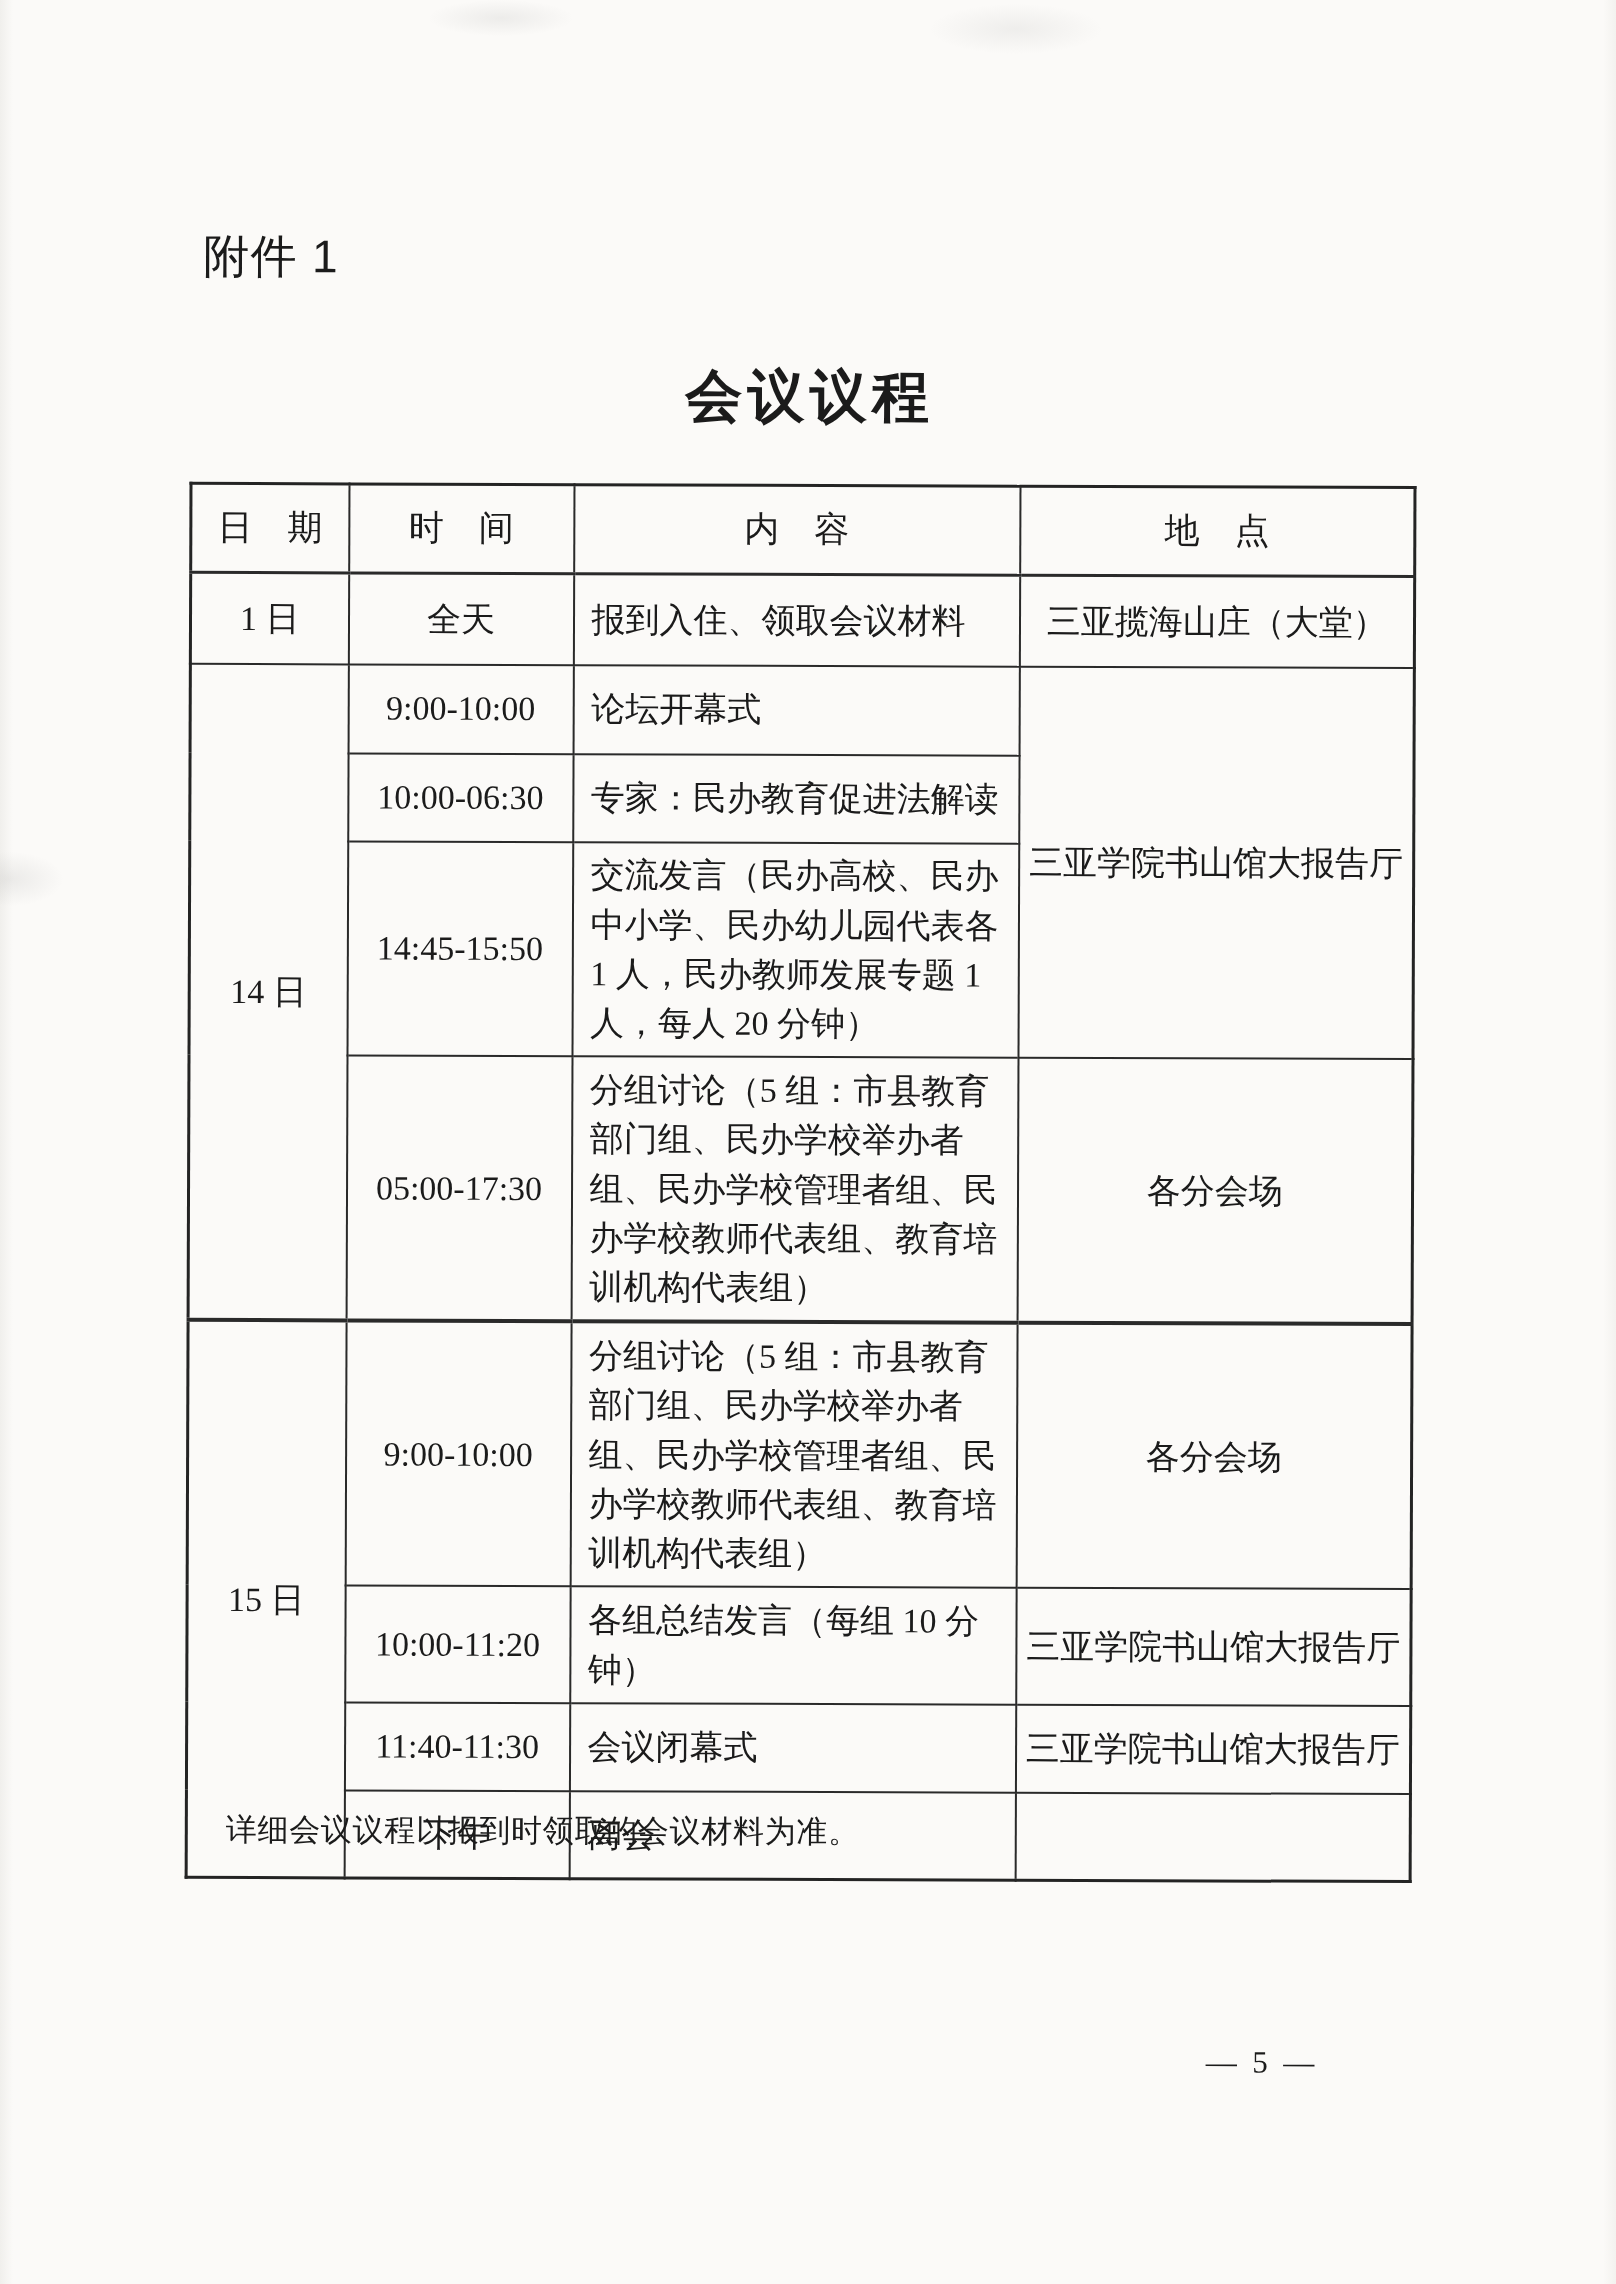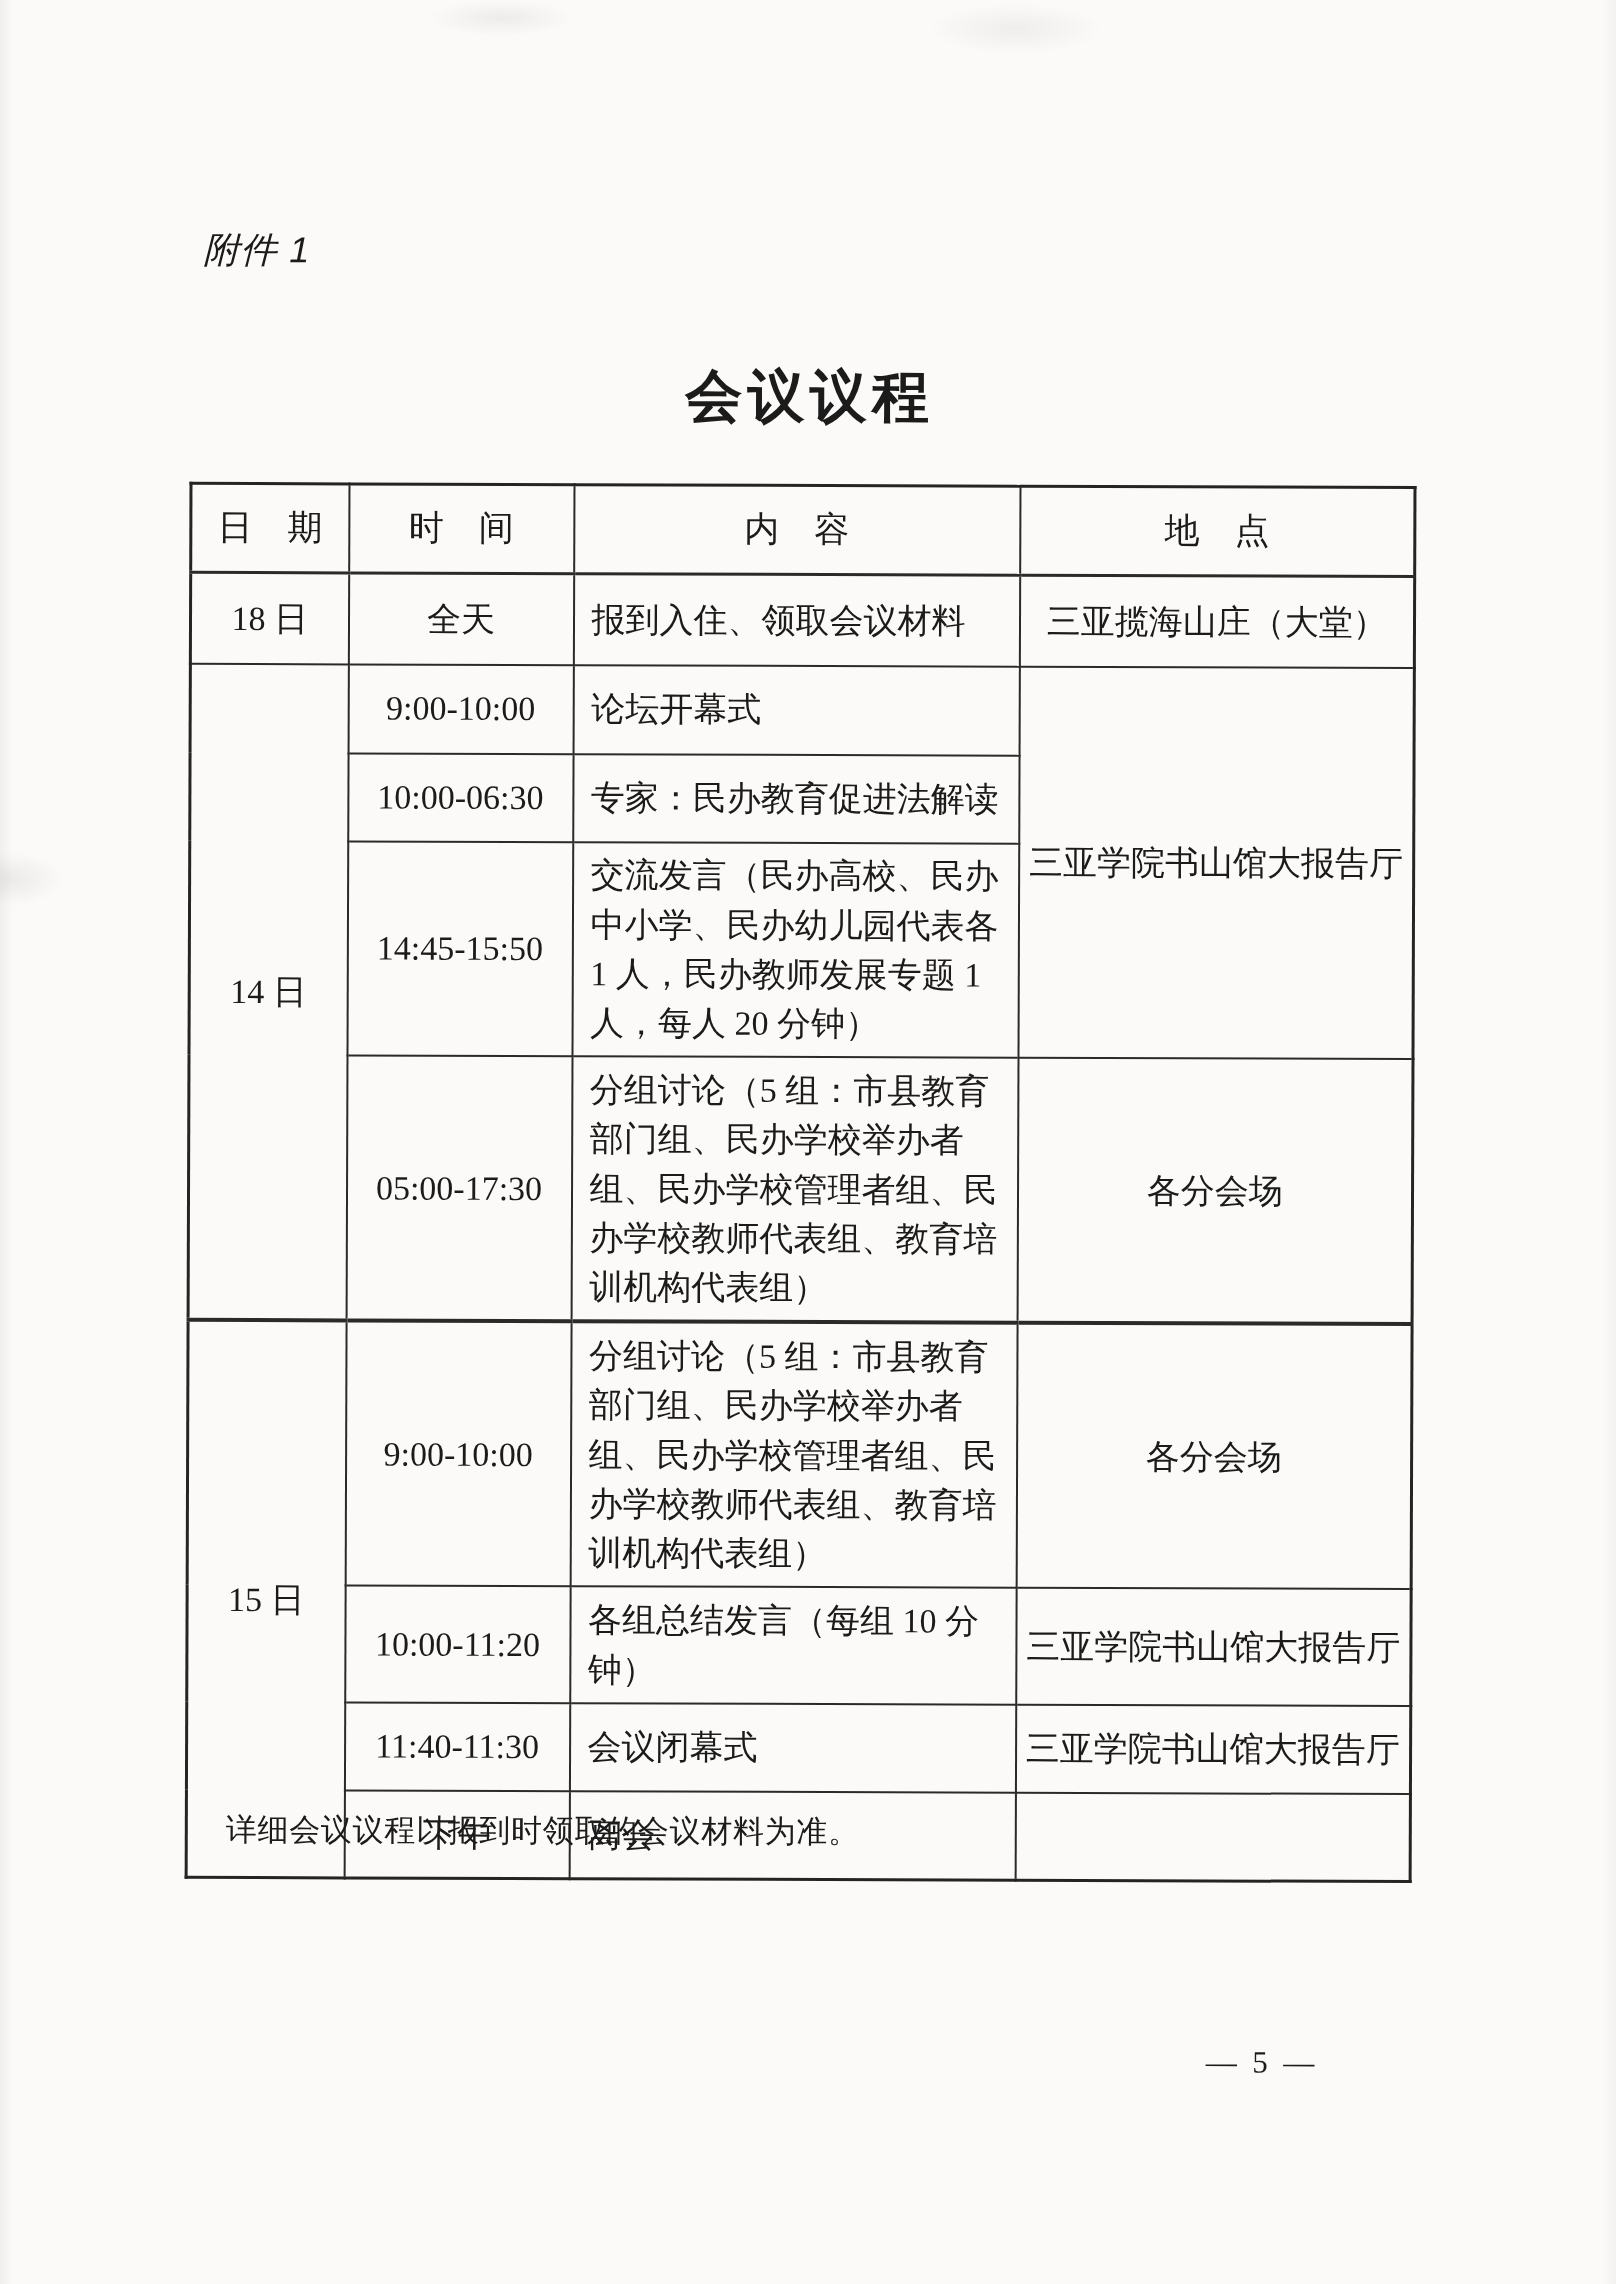--- a/index.html
+++ b/index.html
@@ -22,7 +22,7 @@
   .attachment{
     position:absolute;left:201px;top:228px;
     font-family:"Liberation Sans","DejaVu Sans",sans-serif;
-    font-size:36px;letter-spacing:1.3px;font-style:italic;
+    font-size:46px;letter-spacing:1.3px;
   }
   .doc-title{
     position:absolute;left:0;right:0;top:359px;

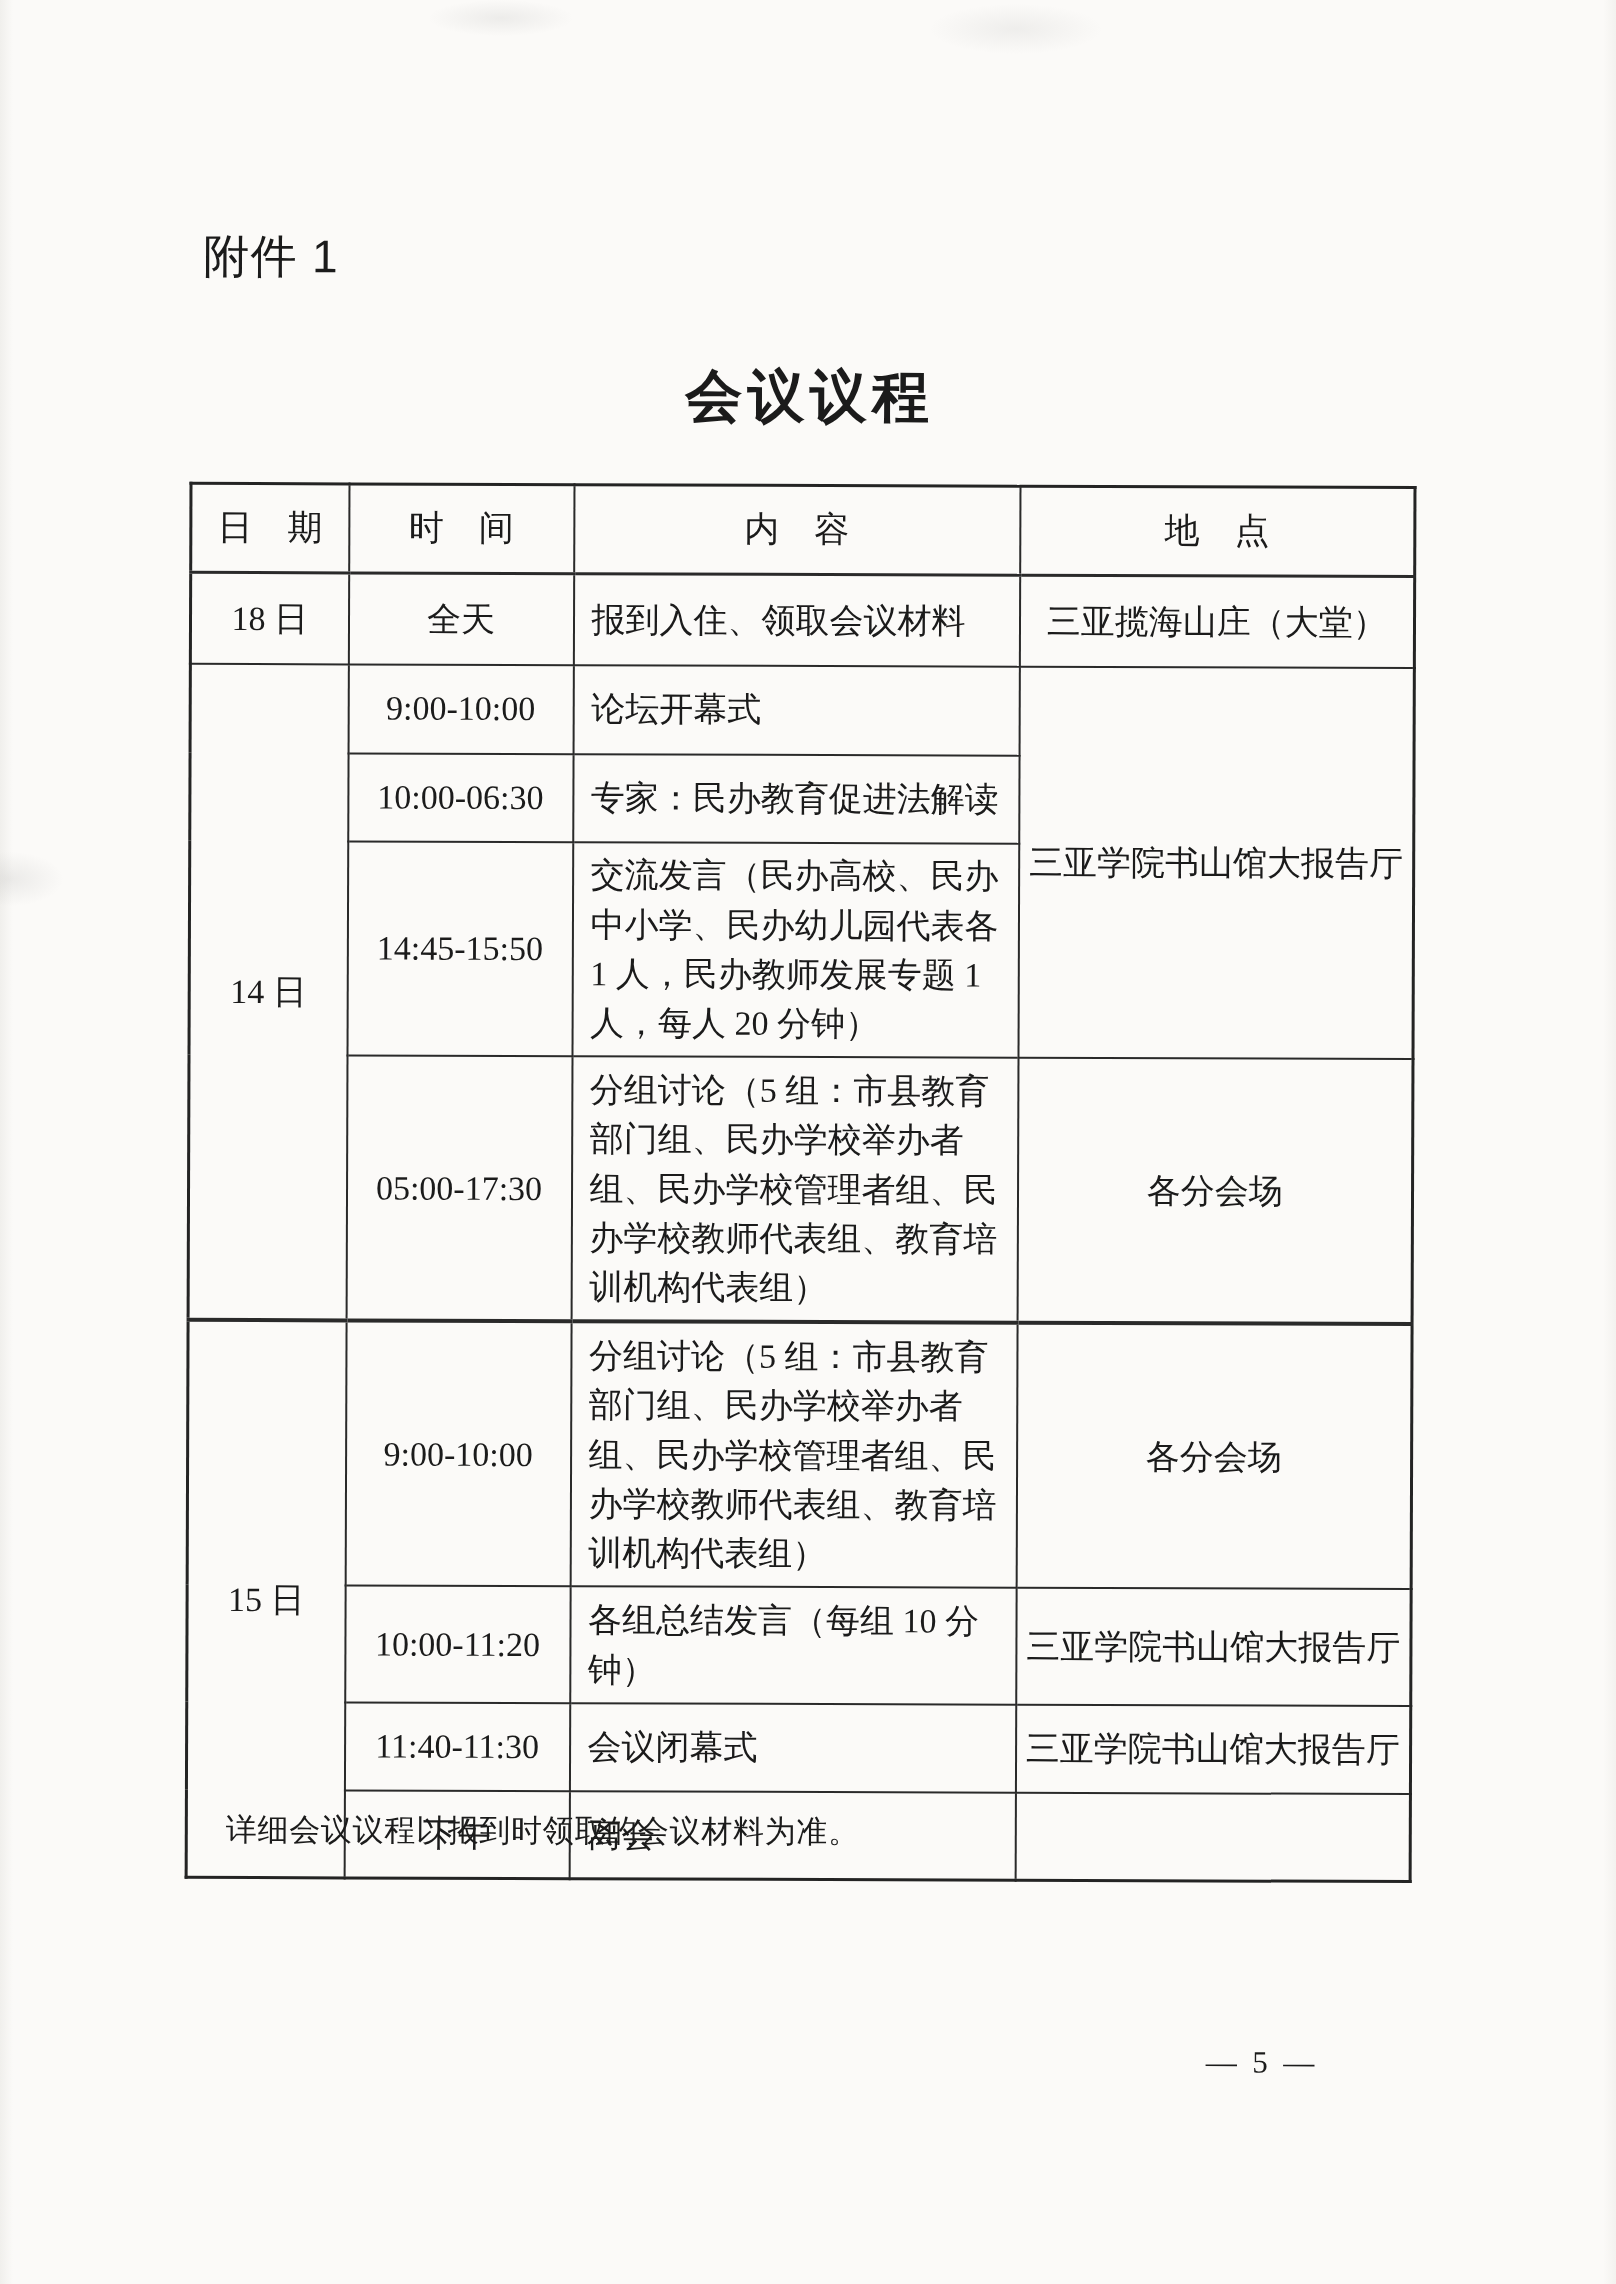--- a/index.html
+++ b/index.html
@@ -96,7 +96,7 @@
       </thead>
       <tbody>
         <tr class="r0">
-          <td class="c">18 日</td>
+          <td class="c">1 日</td>
           <td class="c">全天</td>
           <td class="l">报到入住、领取会议材料</td>
           <td class="c">三亚揽海山庄（大堂）</td>

